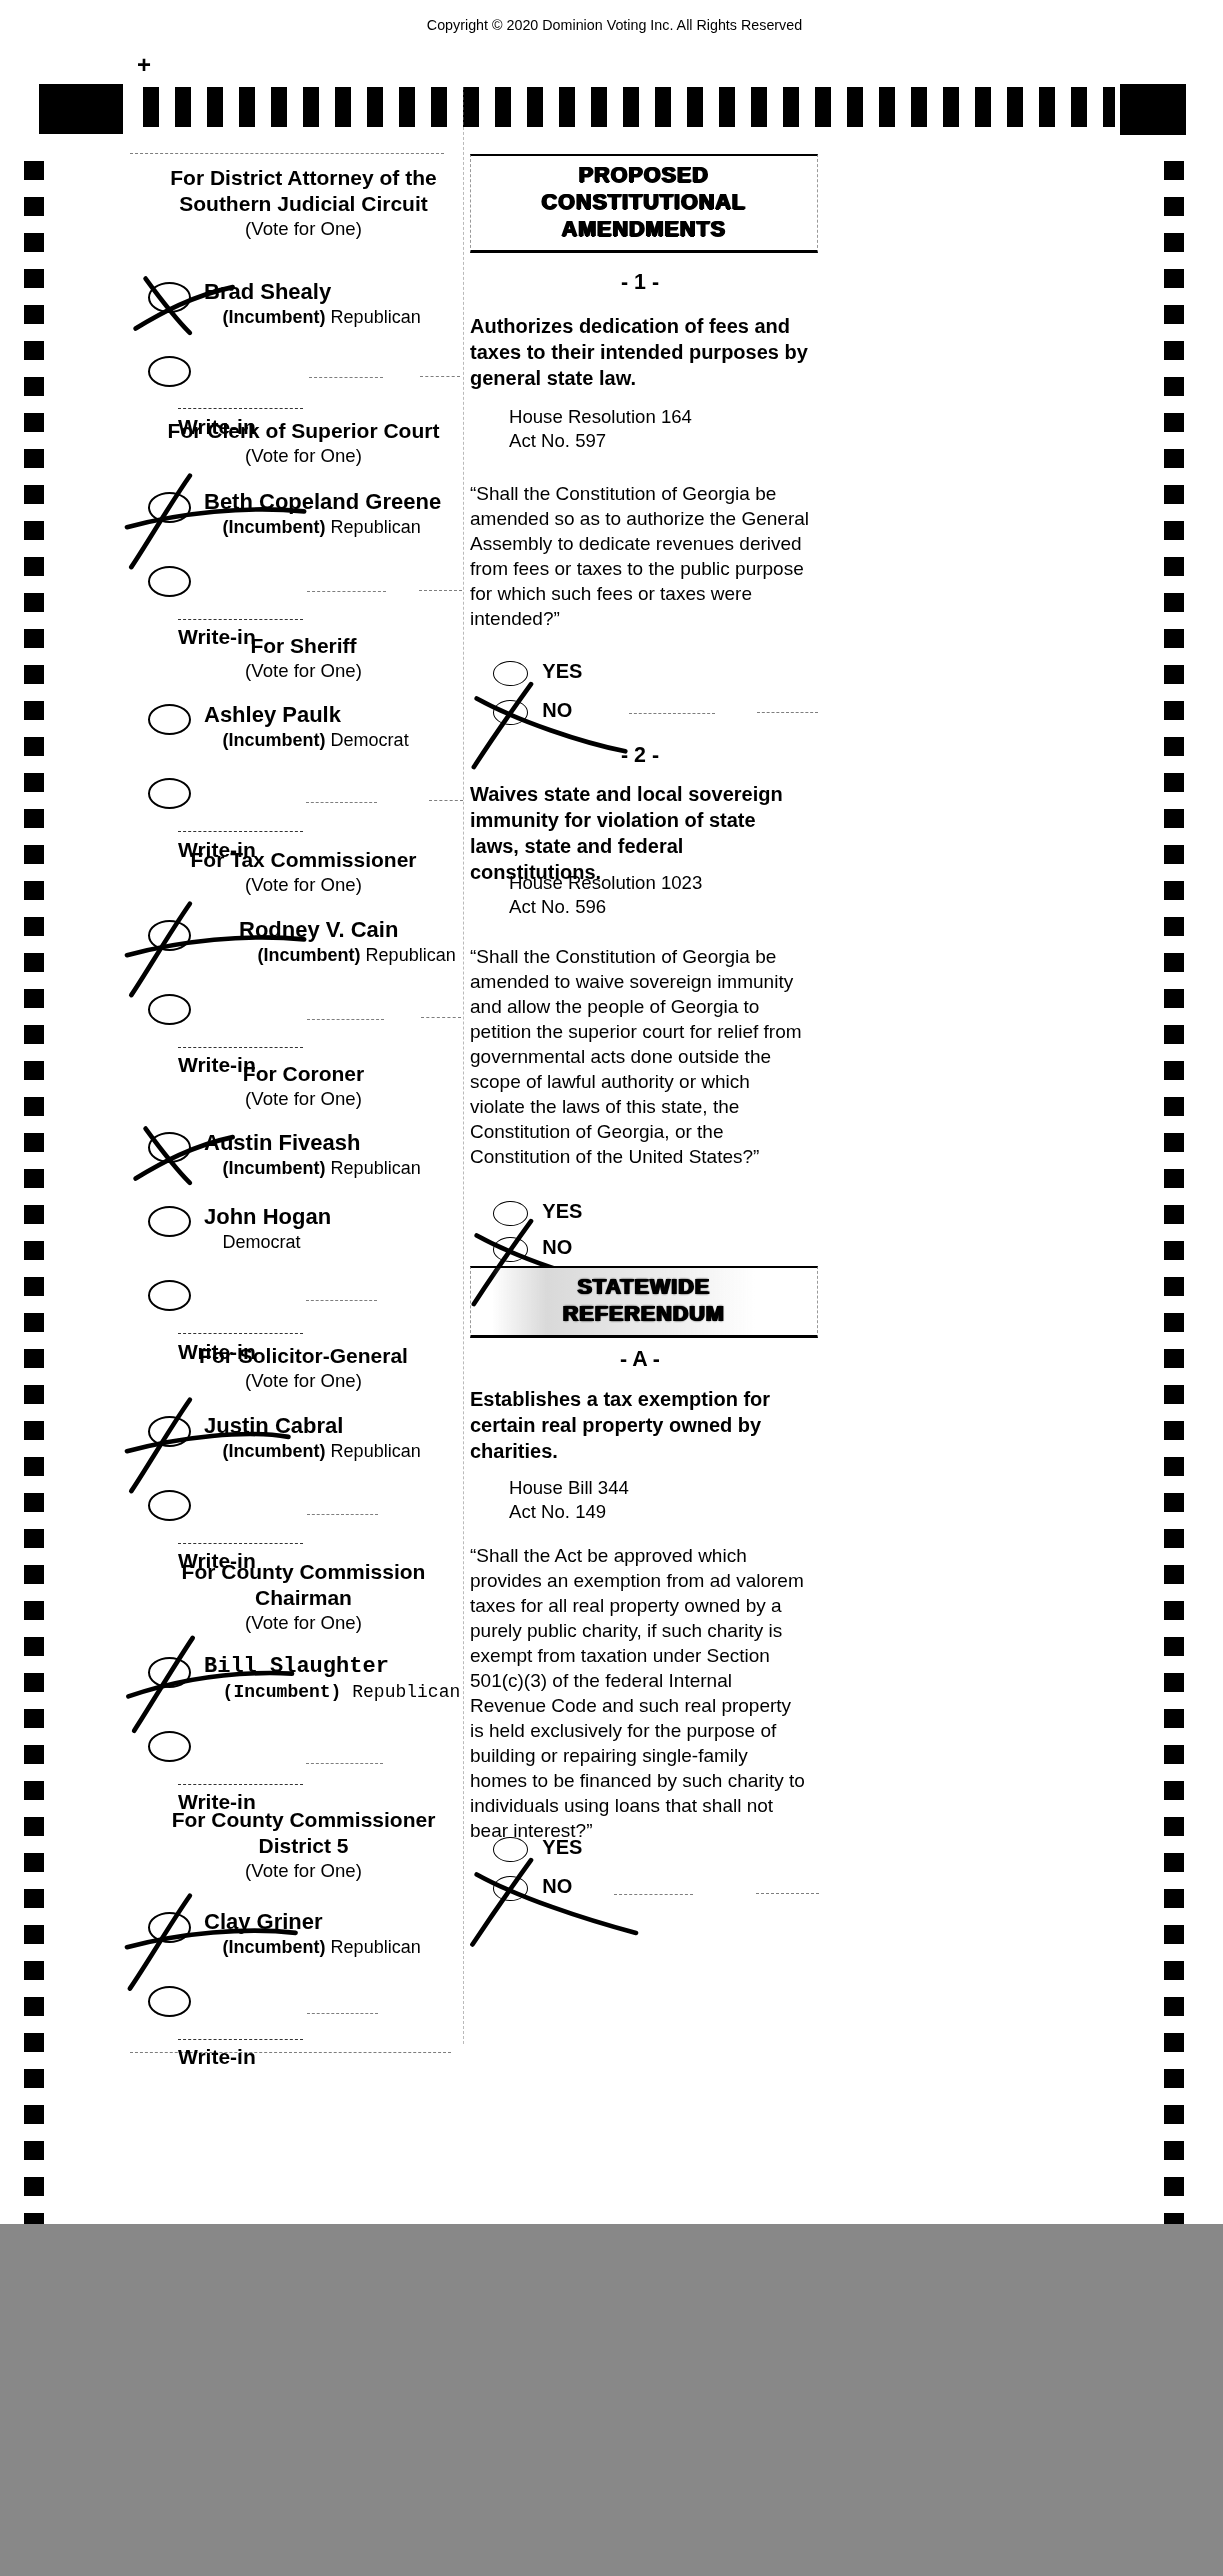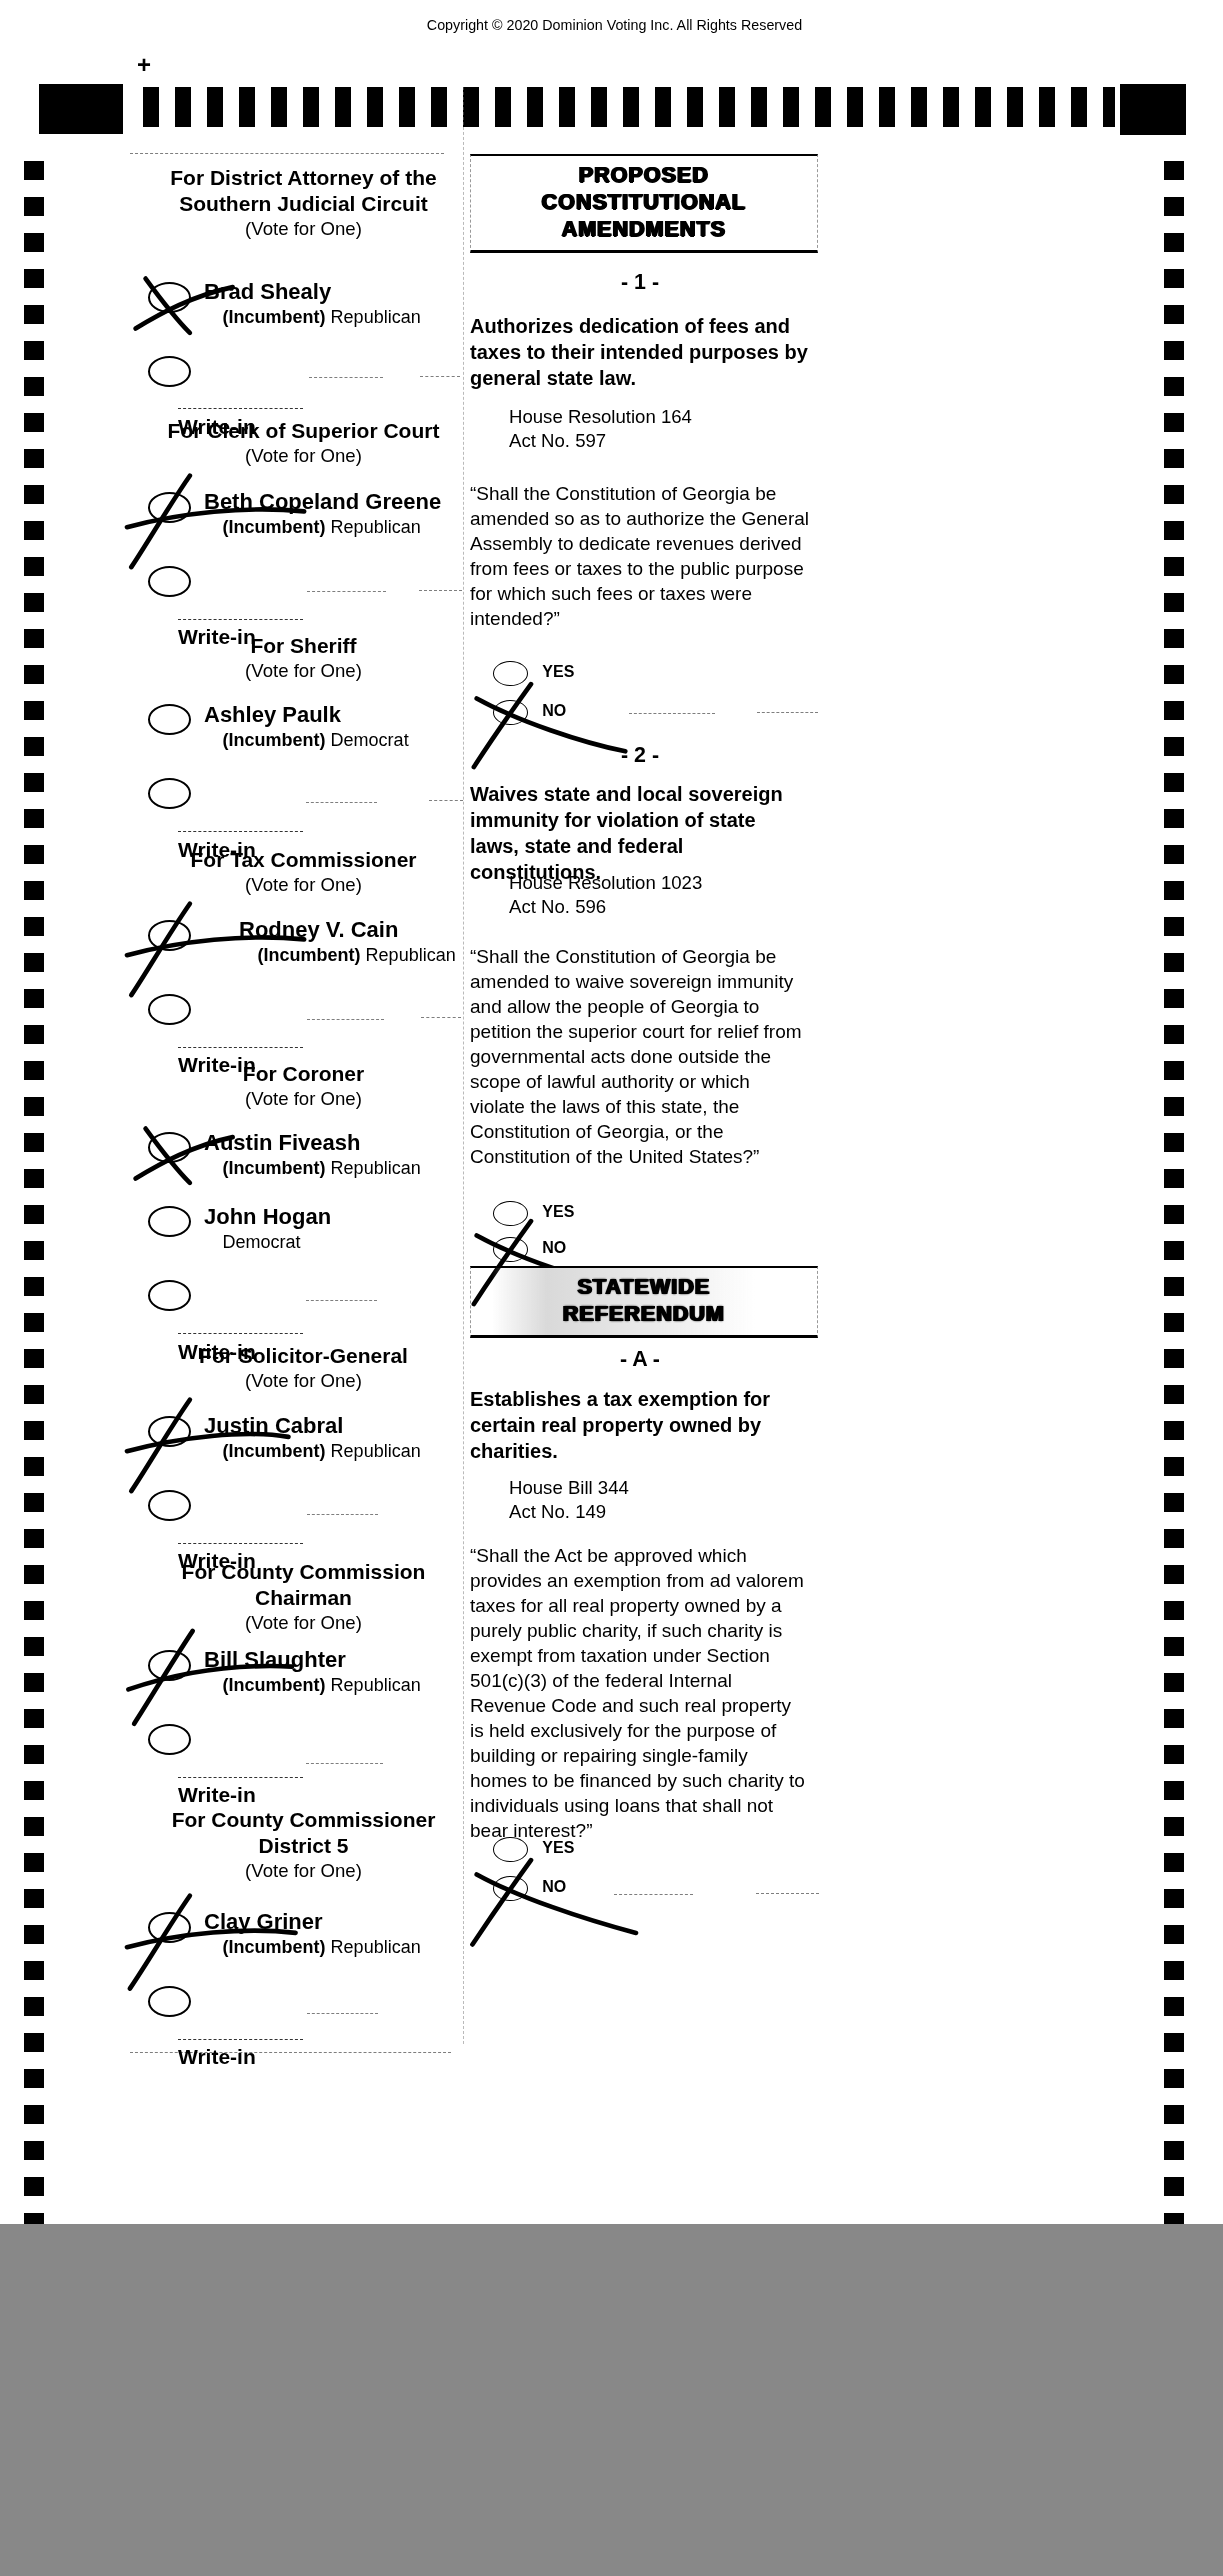--- a/index.html
+++ b/index.html
@@ -47,7 +47,7 @@
   .m-ref { font-size:18.6px; line-height:23.6px;margin-left:39px; }
   .m-question { font-size:19px; line-height:25px; margin:0; }
   .yn-row { display:flex; gap:14.3px; align-items:center; margin-left:23px; }
-  .yn-label { font-size:16px; font-weight:bold; }
+  .yn-label { font-size:20px; font-weight:bold; }
 
   
   .turn-over { position:absolute; left:775px; top:2427px; width:307px; font-size:21.4px; font-weight:bold; }

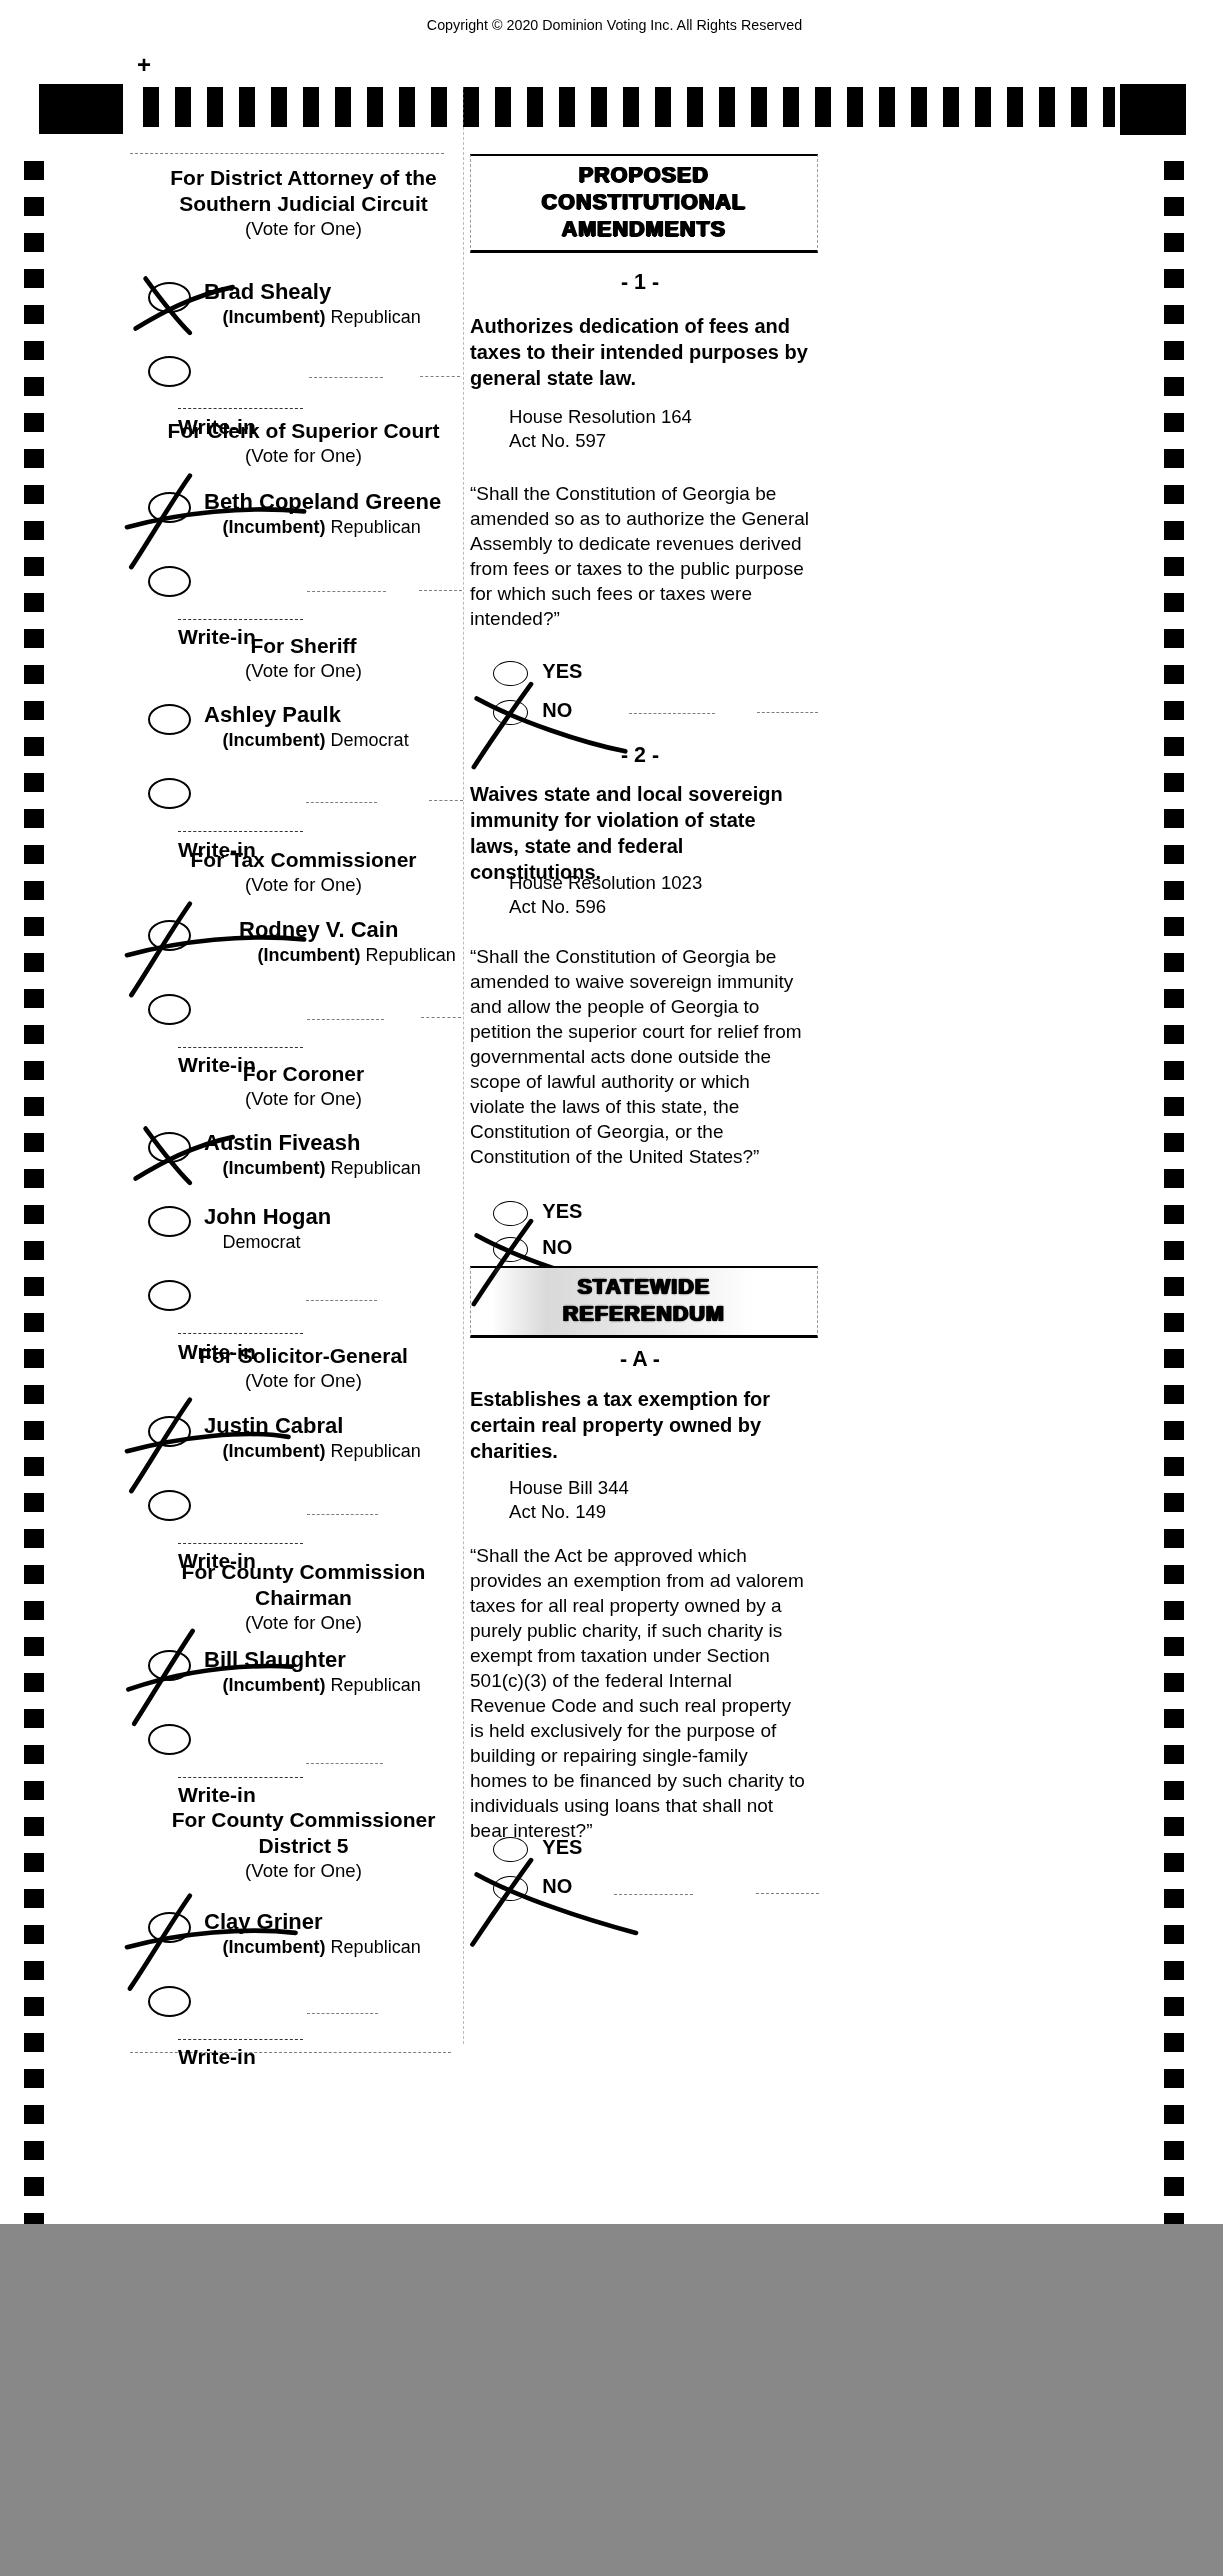--- a/index.html
+++ b/index.html
@@ -250,7 +250,7 @@
         <span>Chairman</span>
       </h3>
       <div class="vote-for">(Vote for One)</div>
-      <div class="choice" style="margin-top:12px;">
+      <div class="choice" style="margin-top:19px;font-family:Liberation Mono, monospace;">
         <span class="oval">
           <svg class="xmark" viewBox="0 0 260 140">
               <path d="M6,86 C70,64 150,50 235,54"></path>

